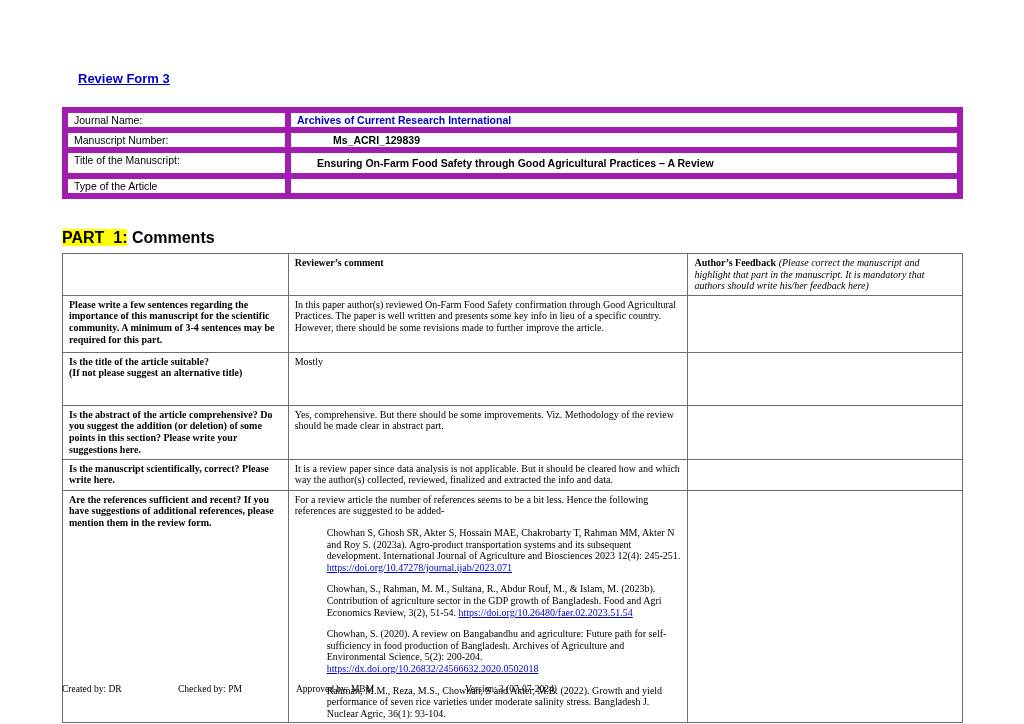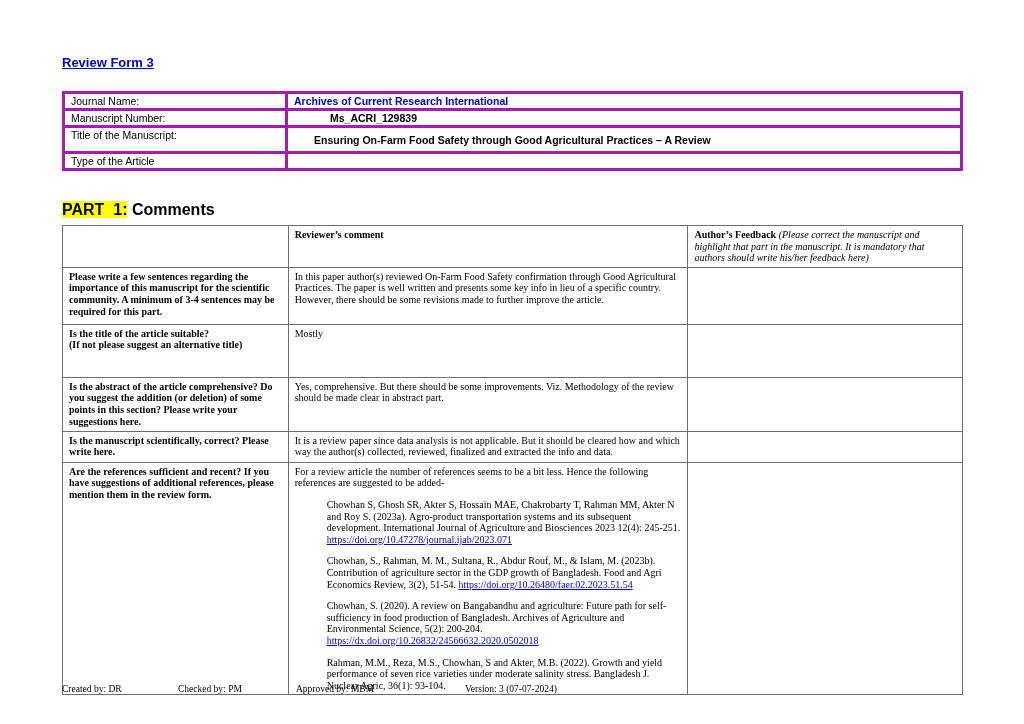--- a/index.html
+++ b/index.html
@@ -16,7 +16,7 @@
   .form-title {
     font-size: 13px; font-weight: bold;
     color: #0000cc; text-decoration: underline;
-    margin: 0; white-space: pre-wrap;
+    margin: 16px; white-space: pre-wrap;
   }
 
   

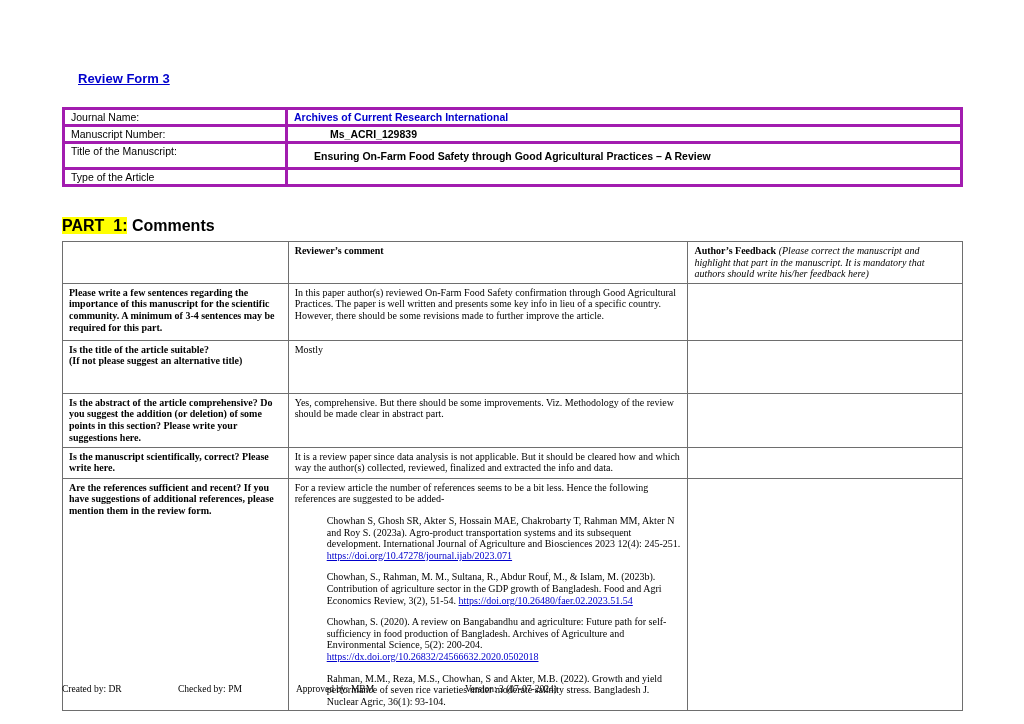--- a/index.html
+++ b/index.html
@@ -27,7 +27,7 @@
     font-size: 10.5px;
   }
   table.info-table td {
-    border: 3px solid #a21caf;
+    border: 6px solid #a21caf;
     vertical-align: top;
     padding: 1px 4px 1px 6px;
   }

